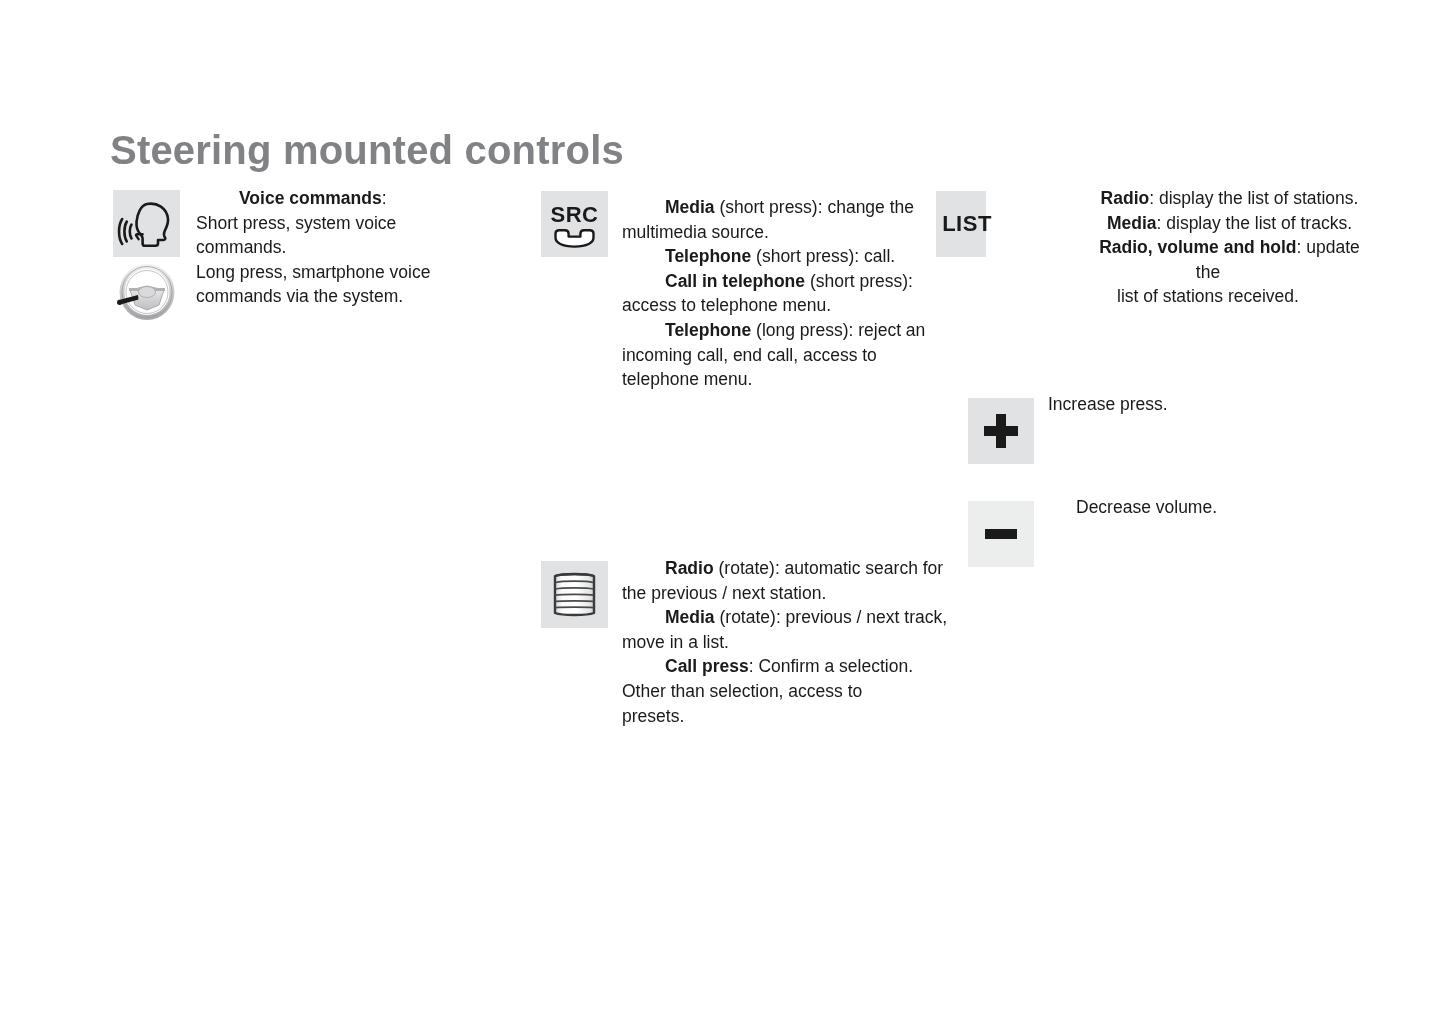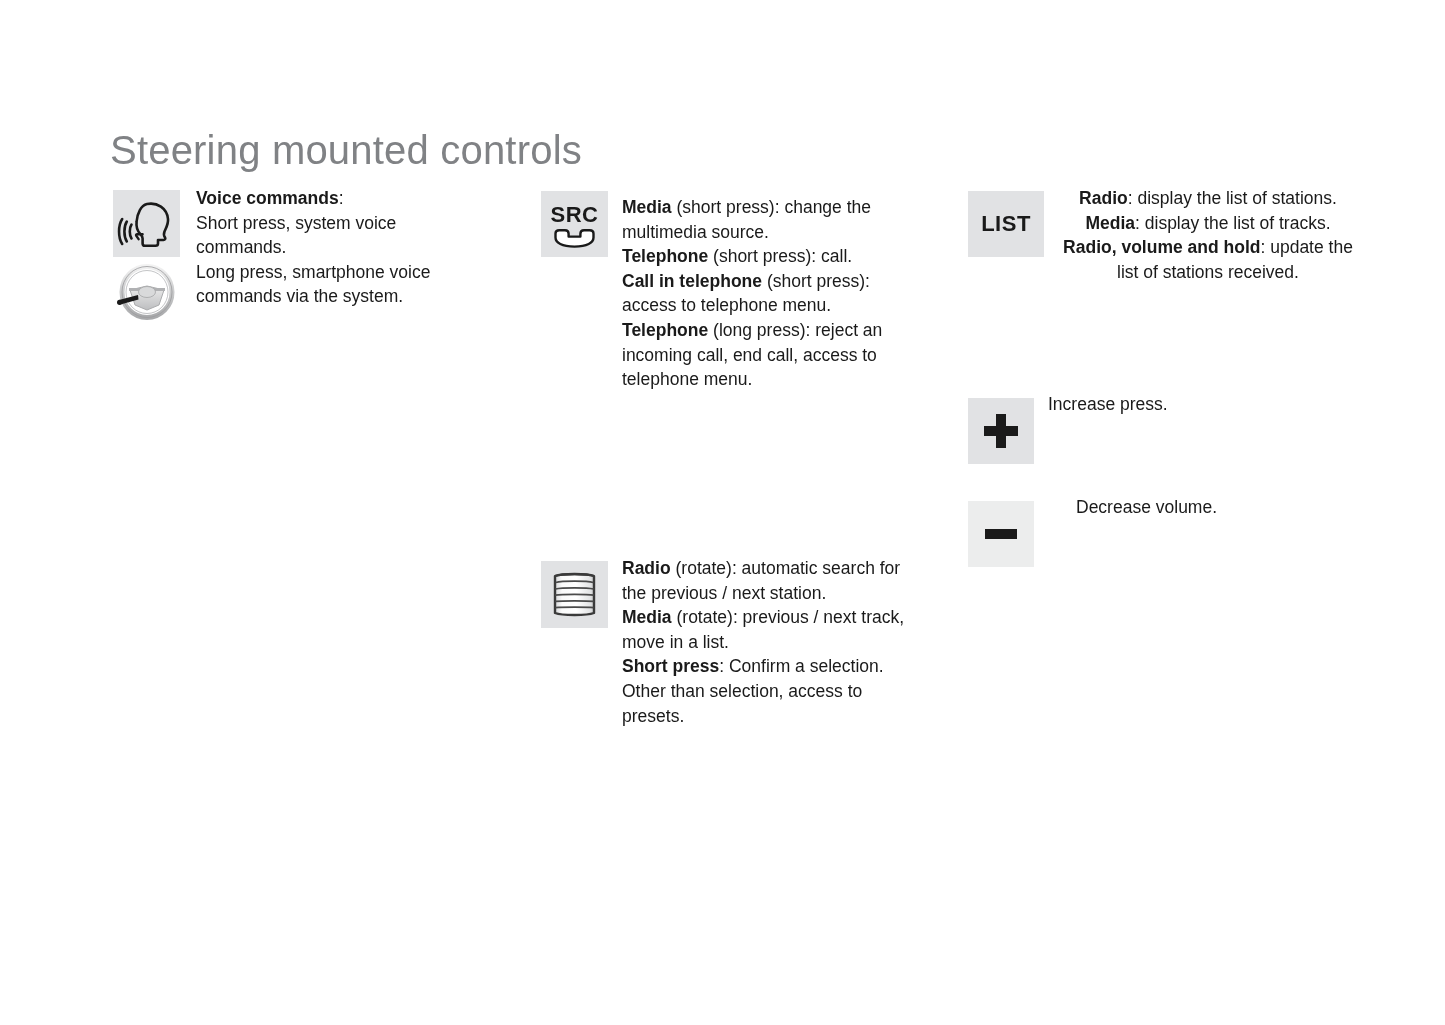--- a/index.html
+++ b/index.html
@@ -22,7 +22,7 @@
     left: 110px;
     top: 128px;
     font-size: 40px;
-    font-weight: 400;
+    font-weight: 700;
     color: #808285;
     letter-spacing: 0.2px;
     white-space: nowrap;

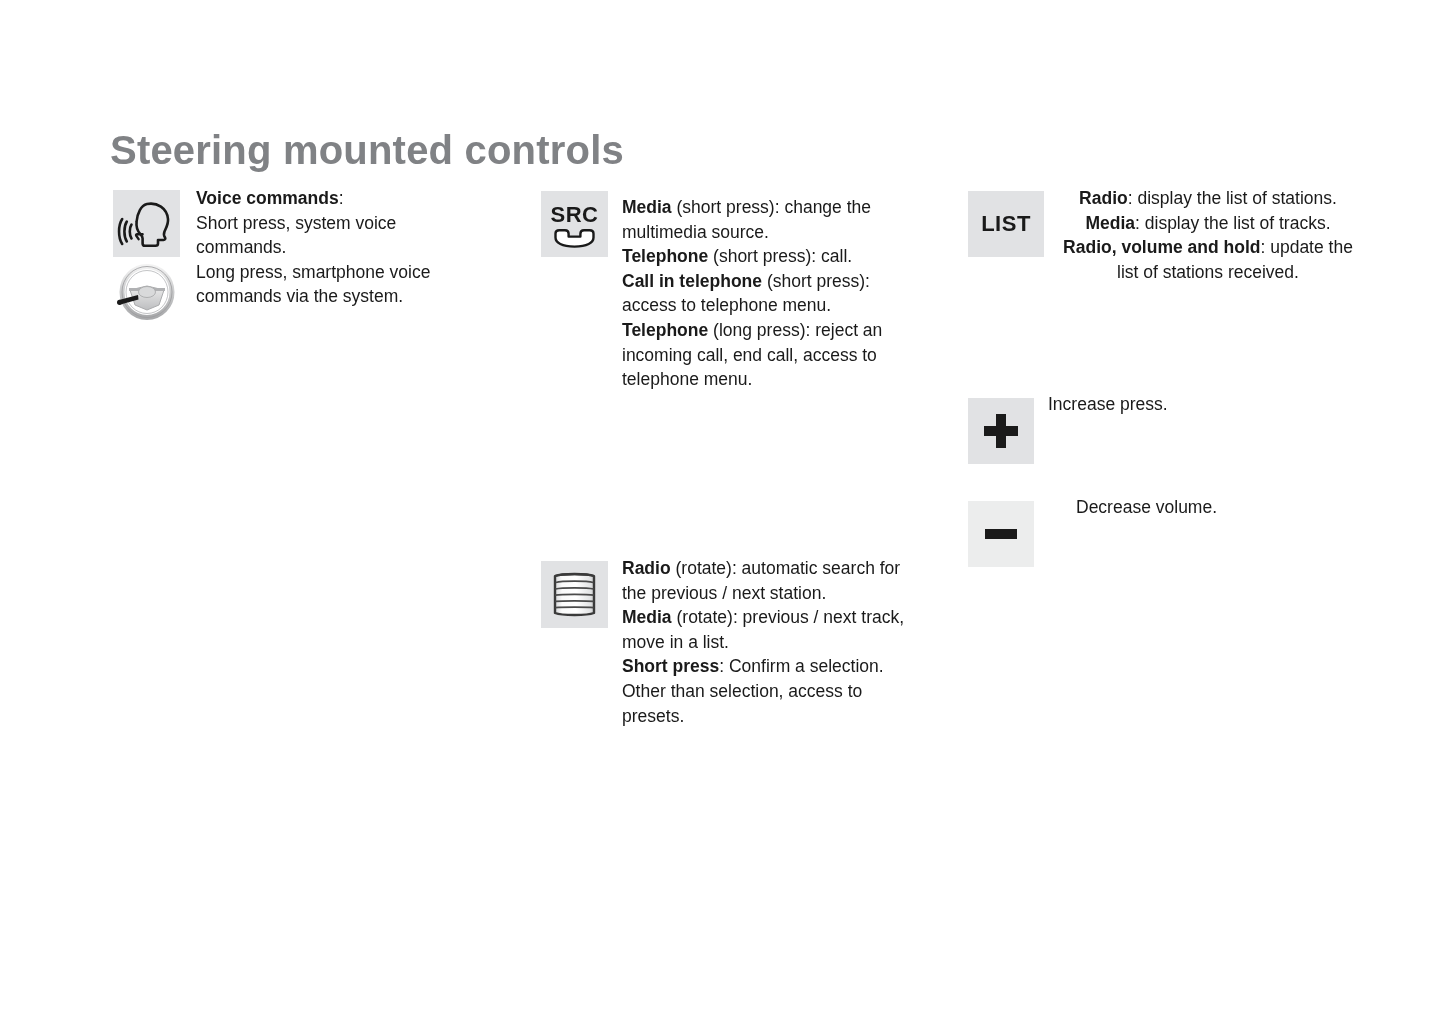--- a/index.html
+++ b/index.html
@@ -51,6 +51,7 @@
   }
   .entry-text b {
     font-weight: 700;
+    margin-left: 43px;
   }
 
   

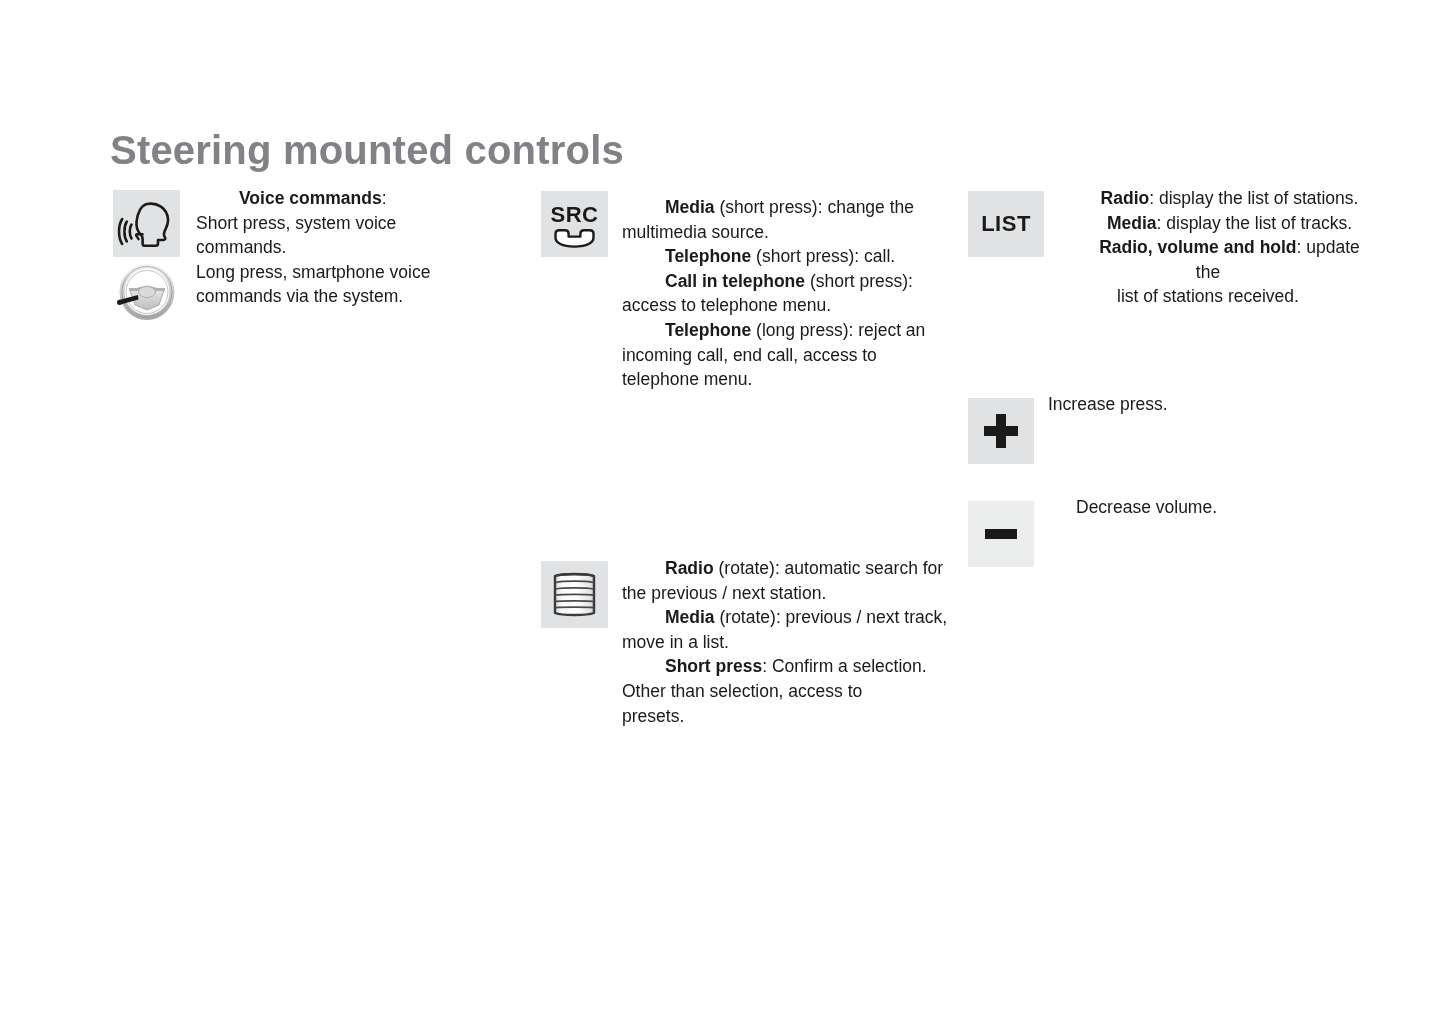--- a/index.html
+++ b/index.html
@@ -149,7 +149,7 @@
 </div>
 
 <div class="entry">
-  <div class="icon-box" style="left:968px; top:191px; width:76px; height:66px;">
+  <div class="icon-box" style="left:936px; top:191px; width:50px; height:66px;padding-left:6px;">
     <div class="btn-label" style="top:20px;">LIST</div>
   </div>
   <div class="entry-text" style="left:1048px; top:186px; width:320px;text-align:center;"><b>Radio</b>: display the list of stations.<br><b>Media</b>: display the list of tracks.<br><b>Radio, volume and hold</b>: update the<br>list of stations received.</div>

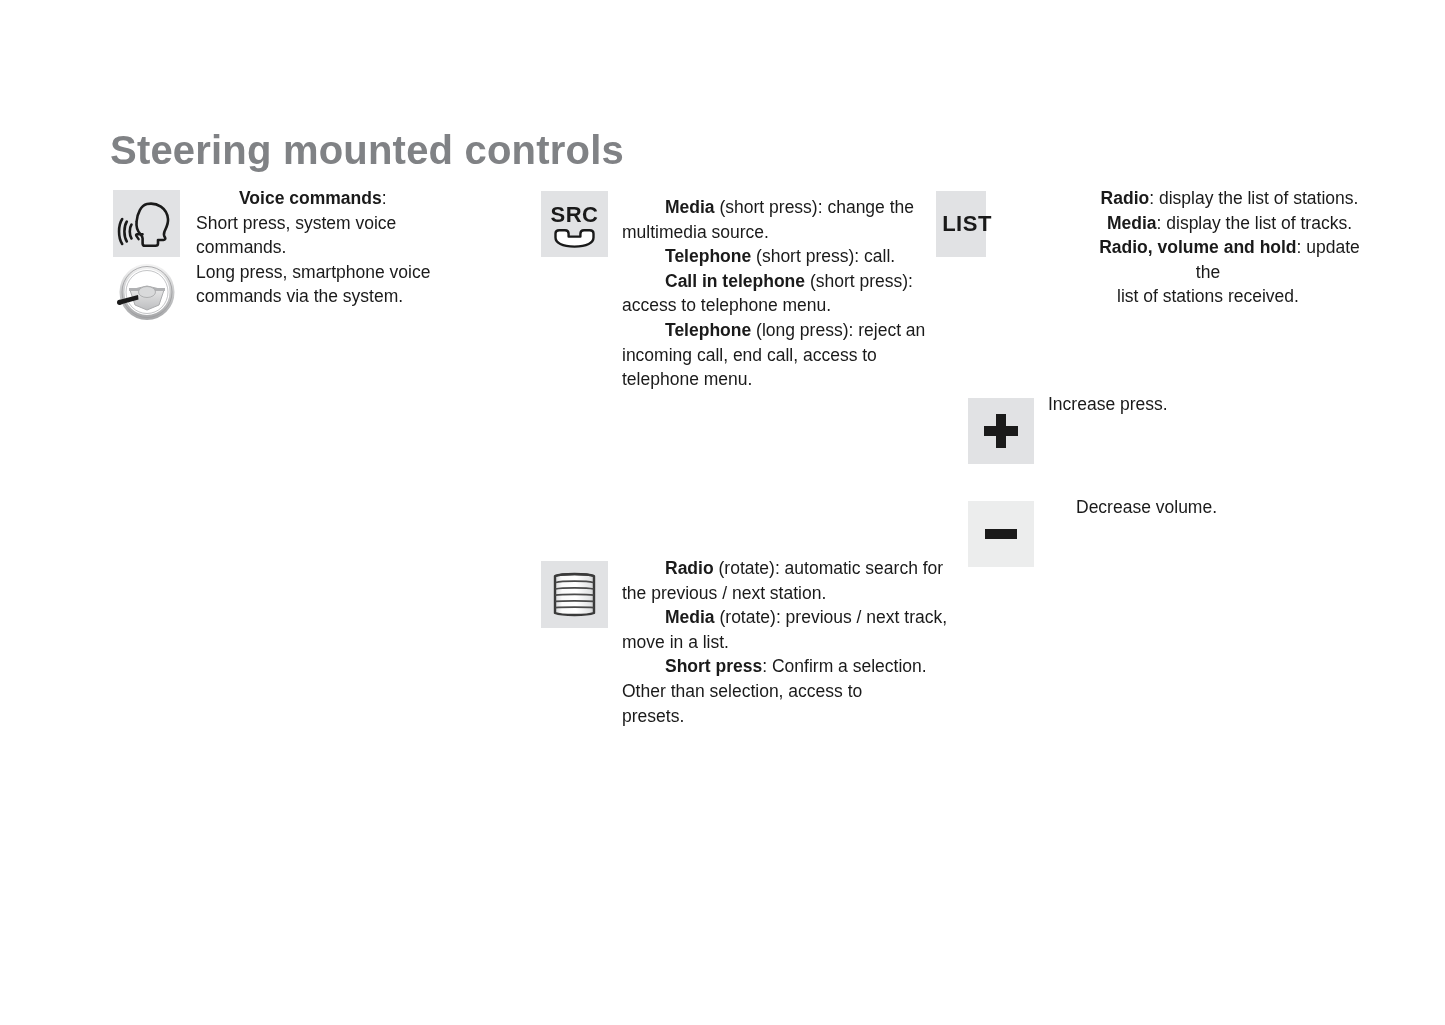--- a/index.html
+++ b/index.html
@@ -198,7 +198,7 @@
       <path d="M14.4 46.6 C21.3 46 45.7 46 52.6 46.6" fill="none" stroke="#4a4a4a" stroke-width="1.7"></path>
     </svg>
   </div>
-  <div class="entry-text" style="left:622px; top:556px; width:330px;"><b>Radio</b> (rotate): automatic search for<br>the previous / next station.<br><b>Media</b> (rotate): previous / next track,<br>move in a list.<br><b>Short press</b>: Confirm a selection.<br>Other than selection, access to<br>presets.</div>
+  <div class="entry-text" style="left:622px; top:556px; width:330px;"><b>Radio</b> (rotate): automatic search for<br>the previous / next station.<br><b>Media</b> (rotate): previous / next track,<br>move in a list.<br><b>Call press</b>: Confirm a selection.<br>Other than selection, access to<br>presets.</div>
 </div>
 
 </body></html>

